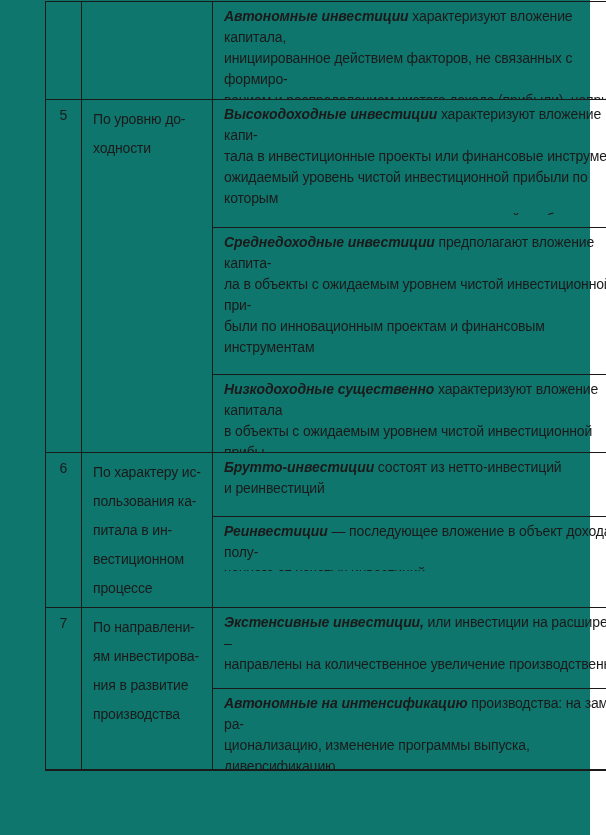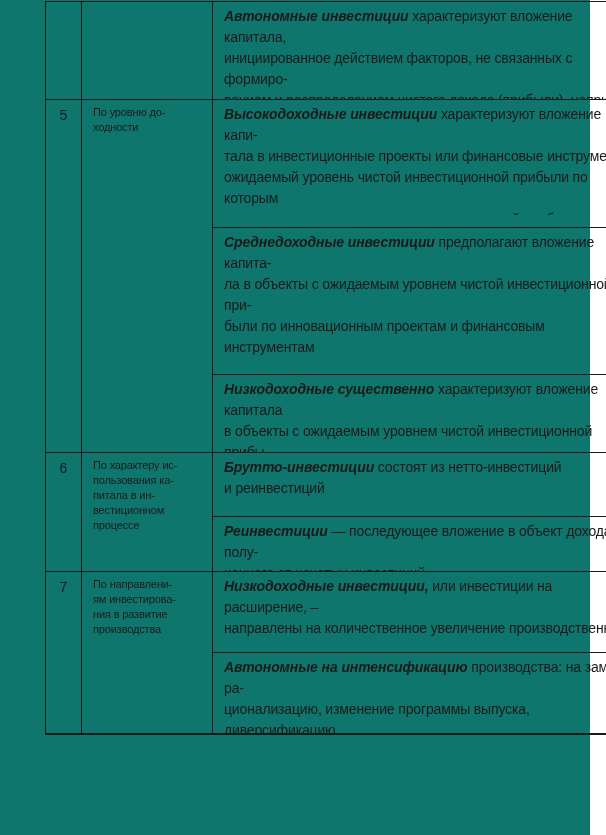--- a/index.html
+++ b/index.html
@@ -39,8 +39,8 @@
   .cell-crit {
     border-right: 1px solid #1a1a1a;
     padding: 5px 4px 4px 11px;
-    font-size: 11px;
-    line-height: 15px;
+    font-size: 14px;
+    line-height: 29px;
     letter-spacing: -0.15px;
     white-space: pre-line;
   }

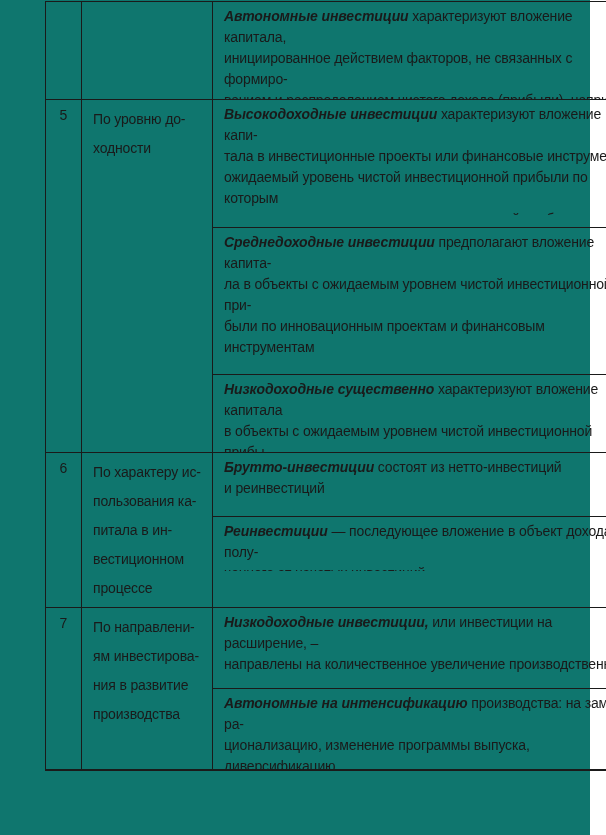--- a/index.html
+++ b/index.html
@@ -125,7 +125,7 @@
 ния в развитие
 производства</div>
       <div class="cell-desc">
-        <div class="sub" style="height:68px"><span class="term">Низкодоходные инвестиции,</span><span> или инвестиции на расширение, –
+        <div class="sub" style="height:68px"><span class="term">Экстенсивные инвестиции,</span><span> или инвестиции на расширение, –
 направлены на количественное увеличение производственного
 потенциала</span></div>
         <div class="sub" style="height:81px"><span class="term">Автономные на интенсификацию</span><span> производства: на замену, ра-

